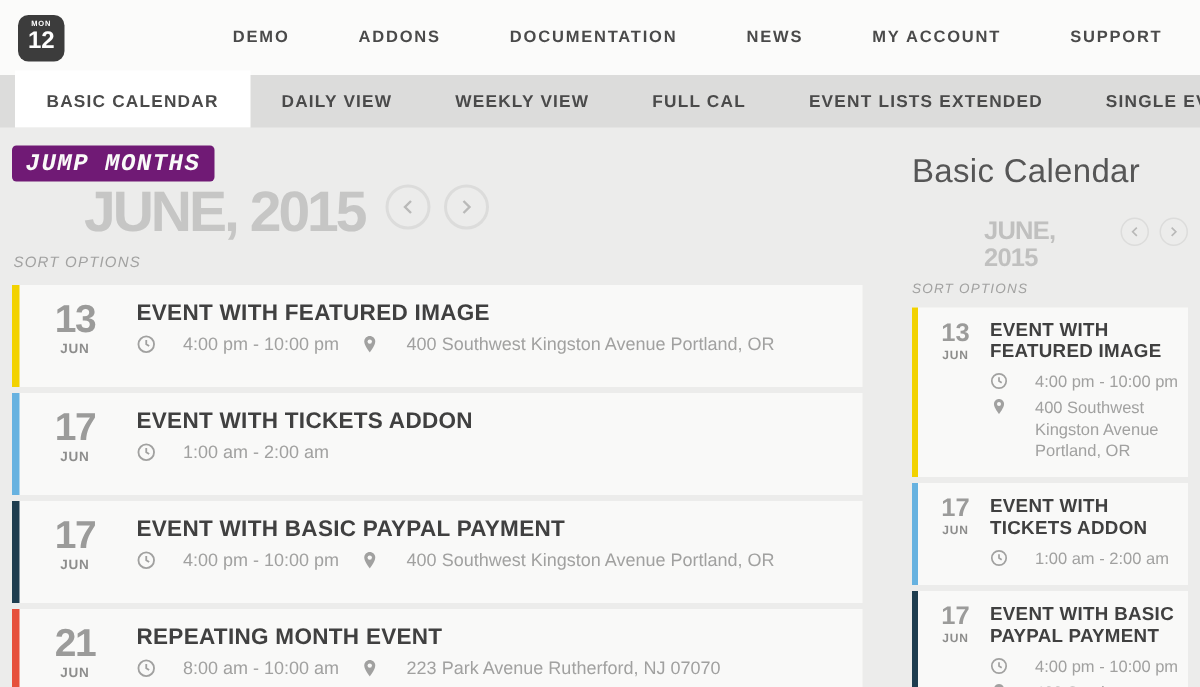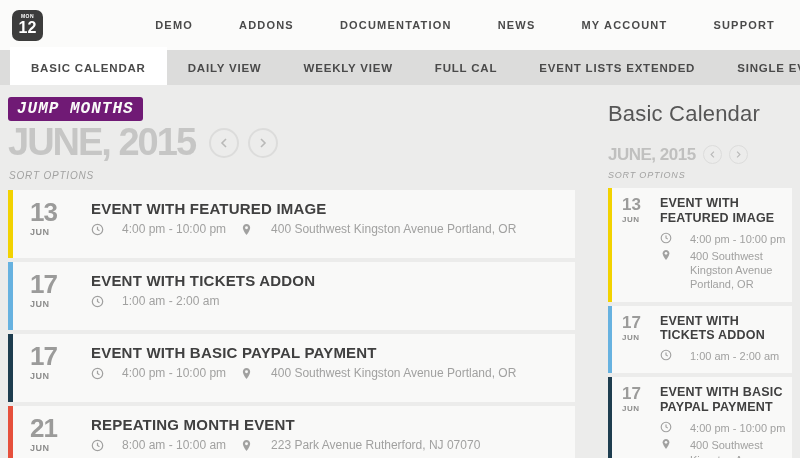--- a/index.html
+++ b/index.html
@@ -29,7 +29,7 @@
 
   .badge { display:inline-block; background:#701a75; color:#fafaf9; font-size:16px; font-weight:bold;
            font-style:italic; letter-spacing:1px; padding:3px 9px; border-radius:3px; cursor:pointer;font-family:Liberation Mono, monospace; }
-  .month-row { display:flex; align-items:center; margin-top:2px; }
+  .month-row { display:flex; margin-top:2px;margin-left:48px; }
   .month-title { font-size:38px; font-weight:bold; color:#c6c6c5; letter-spacing:-2px; line-height:1.05; }
   .nav-circle { width:30px; height:30px; border:2px solid #dcdcdb; border-radius:50%;
                 display:flex; align-items:center; justify-content:center; color:#b9b9b8; margin-left:9px; cursor:pointer; flex:none; }

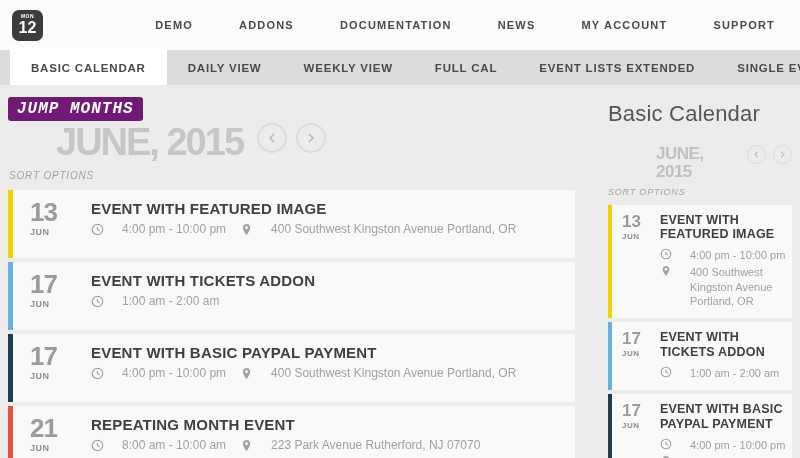--- a/index.html
+++ b/index.html
@@ -39,7 +39,7 @@
 
   .event-row { background:#f9f9f8; border-left:5px solid #ccc; display:flex; min-height:68px;
                margin-bottom:4px; padding-top:9px; cursor:pointer; }
-  .date { width:57px; padding-left:17px; flex:none; }
+  .date { width:57px; padding-left:17px; flex:none;text-align:center; }
   .date .d { display:block; font-size:26px; font-weight:bold; color:#9b9b9a; line-height:1; letter-spacing:-1px; }
   .date .m { display:block; font-size:9px; font-weight:bold; color:#8d8d8c; letter-spacing:.5px; margin-top:2px; }
   .info { padding-left:21px; padding-top:1px; min-width:0; }

